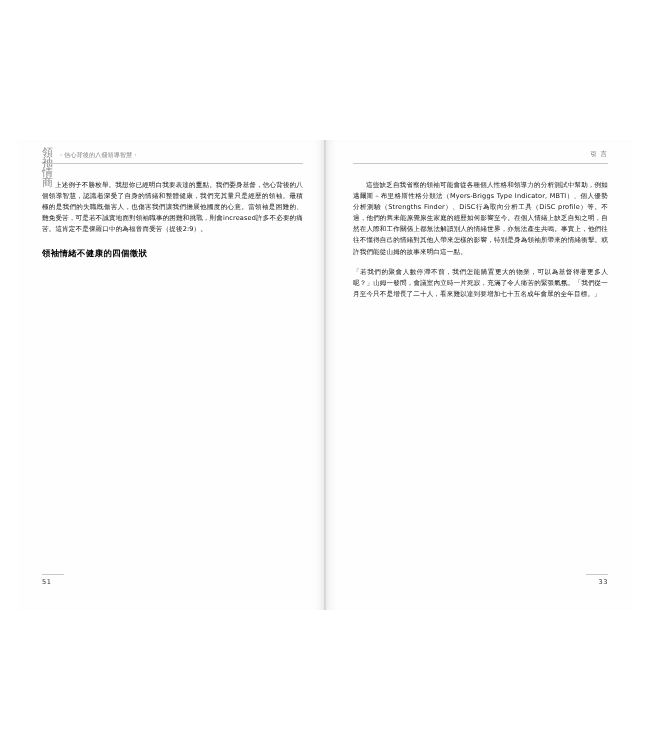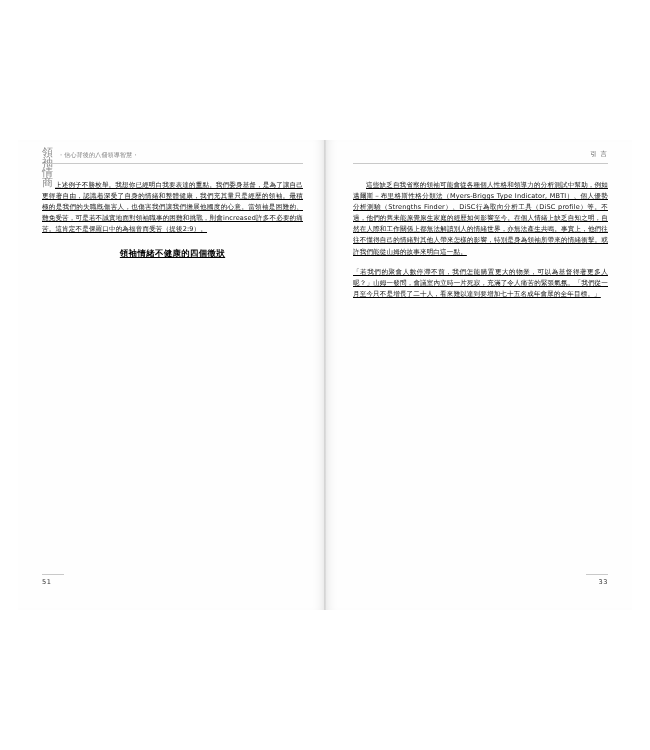--- a/index.html
+++ b/index.html
@@ -30,7 +30,6 @@
     height: 470px;
     display: flex;
     background: #0369a1;
-    text-decoration: underline;
   }
   .page {
     position: relative;

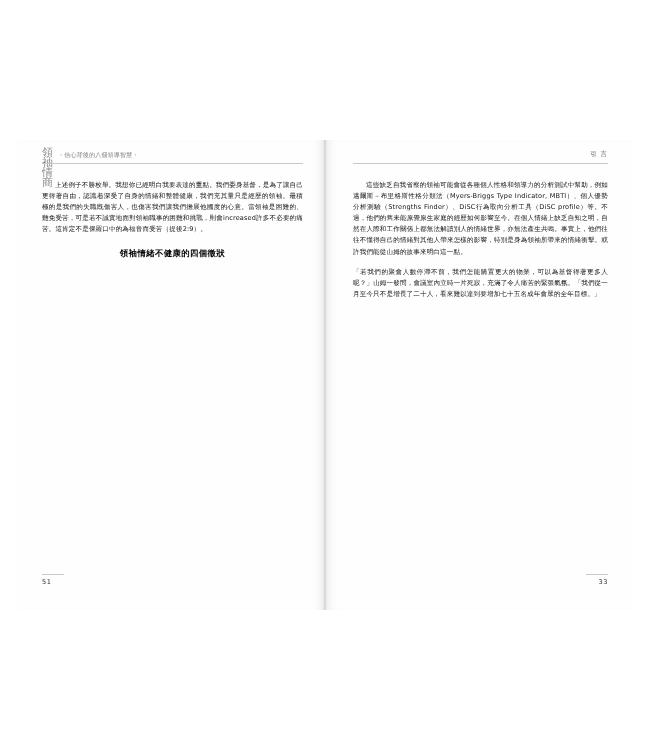--- a/index.html
+++ b/index.html
@@ -176,7 +176,7 @@
       </div>
 
       <div class="col">
-        <p class="body">上述例子不勝枚舉。我想你已經明白我要表達的重點。我們委身基督，是為了讓自己更得著自由，認識着深受了自身的情緒和整體健康，我們充其量只是經歷的領袖。最積極的是我們的失職既傷害人，也傷害我們讓我們擔展他國度的心意。當領袖是困難的、難免受苦，可是若不誠實地面對領袖職事的困難和挑戰，則會increased許多不必要的痛苦。這肯定不是保羅口中的為福音而受苦（提後2:9）。</p>
+        <p class="body">上述例子不勝枚舉。我想你已經明白我要表達的重點。我們委身基督，信心背後的八個領導智慧，認識着深受了自身的情緒和整體健康，我們充其量只是經歷的領袖。最積極的是我們的失職既傷害人，也傷害我們讓我們擔展他國度的心意。當領袖是困難的、難免受苦，可是若不誠實地面對領袖職事的困難和挑戰，則會increased許多不必要的痛苦。這肯定不是保羅口中的為福音而受苦（提後2:9）。</p>
 
         <h2 class="section">領袖情緒不健康的四個徵狀</h2>
 

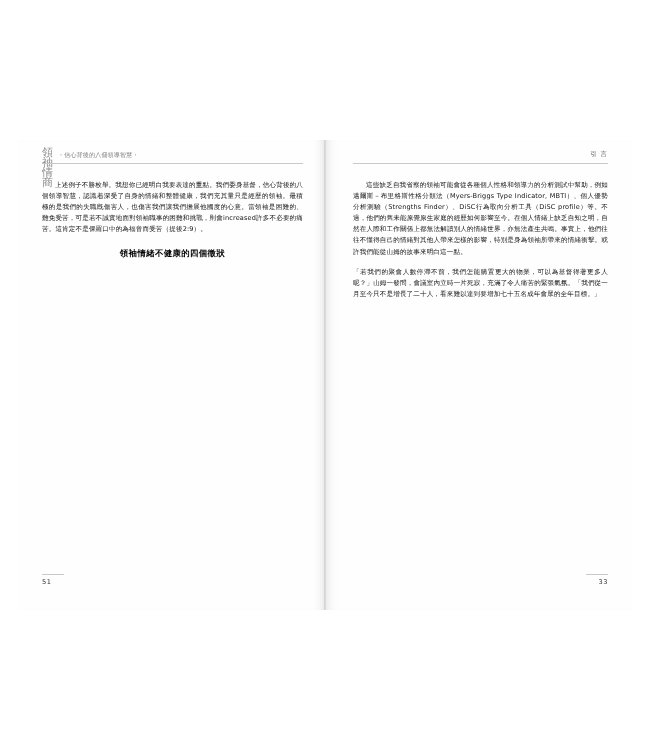--- a/index.html
+++ b/index.html
@@ -122,7 +122,7 @@
     font-size: 8.4px;
     font-weight: bold;
     letter-spacing: 0.4px;
-    text-align: center;
+    text-align: left;
     color: #000;
   }
   h3.sub {

